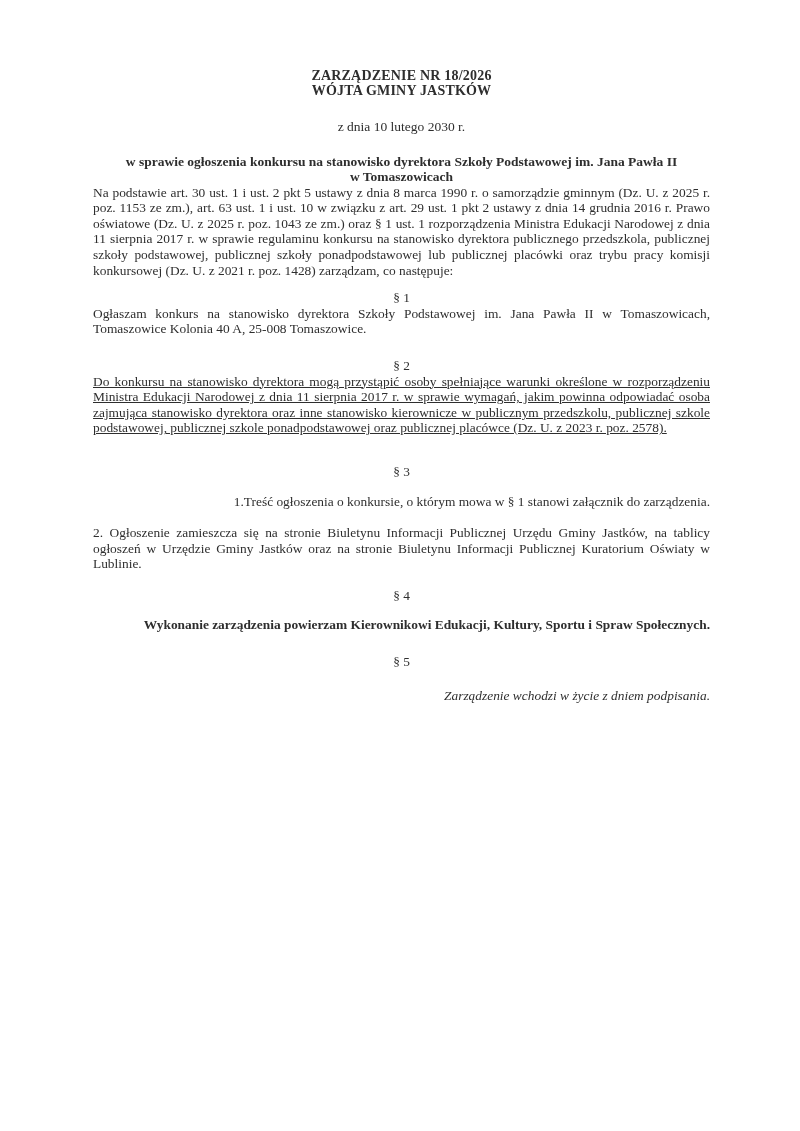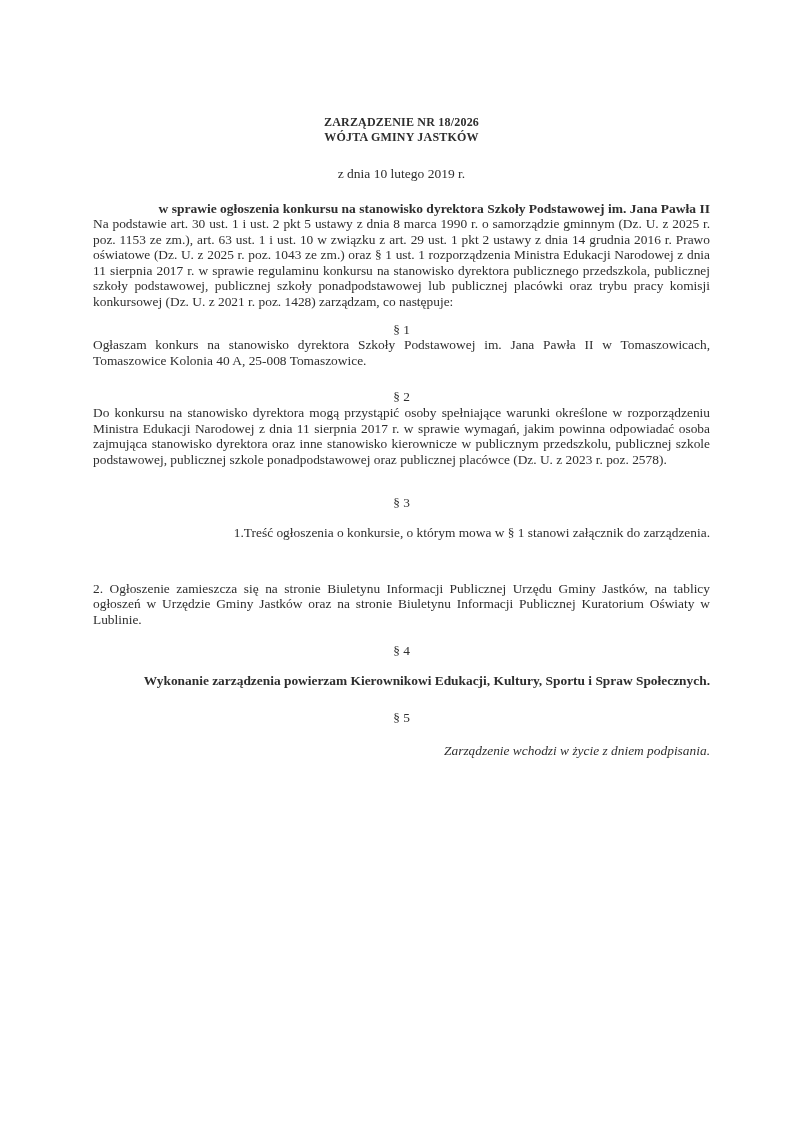--- a/index.html
+++ b/index.html
@@ -22,10 +22,10 @@
     padding: 0 90px 0 93px; 
   }
   .doc-title {
-    margin-top: 115px;
+    margin-top: 68px;
     text-align: center;
     font-weight: bold;
-    font-size: 12px;
+    font-size: 14px;
     line-height: 15px;
     letter-spacing: 0.2px;
   }

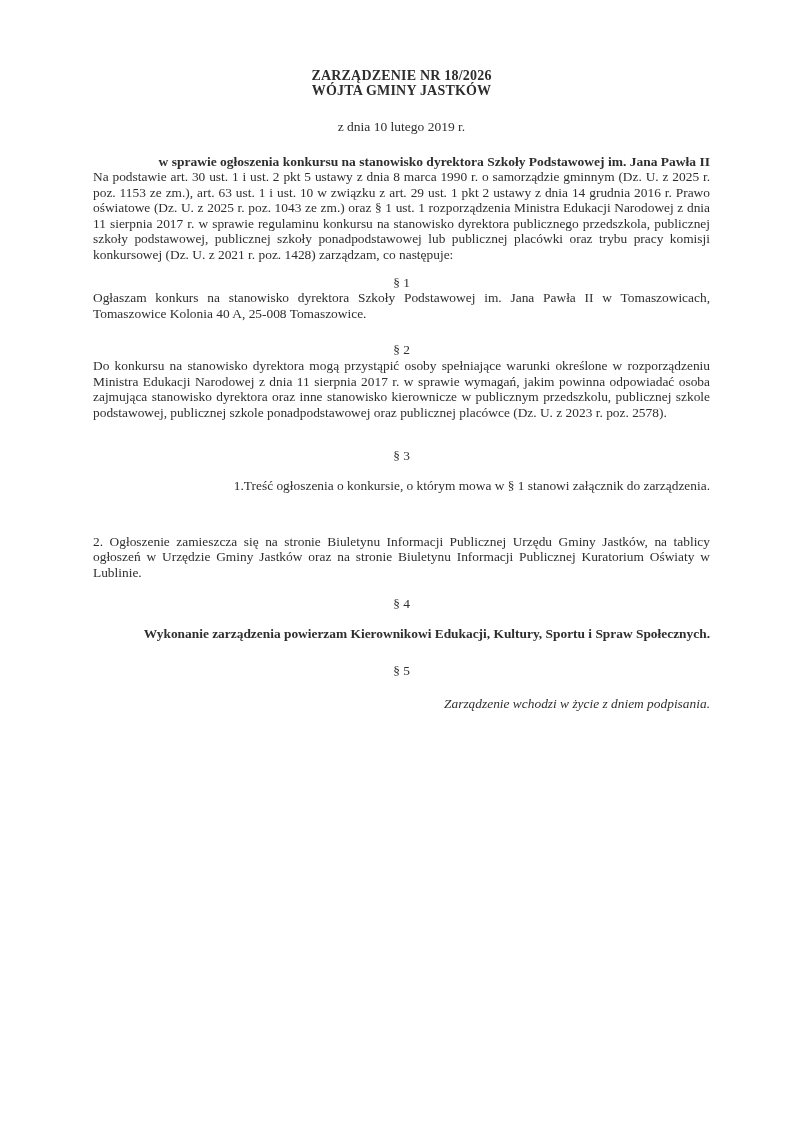--- a/index.html
+++ b/index.html
@@ -78,7 +78,7 @@
     <div>WÓJTA GMINY JASTKÓW</div>
   </div>
 
-  <div class="doc-date">z dnia 10 lutego 2019 r.</div>
+  <div class="doc-date">z dnia 10 lutego 2030 r.</div>
 
   <div class="doc-subject">
     <div>w sprawie ogłoszenia konkursu na stanowisko dyrektora Szkoły Podstawowej im. Jana Pawła II</div>

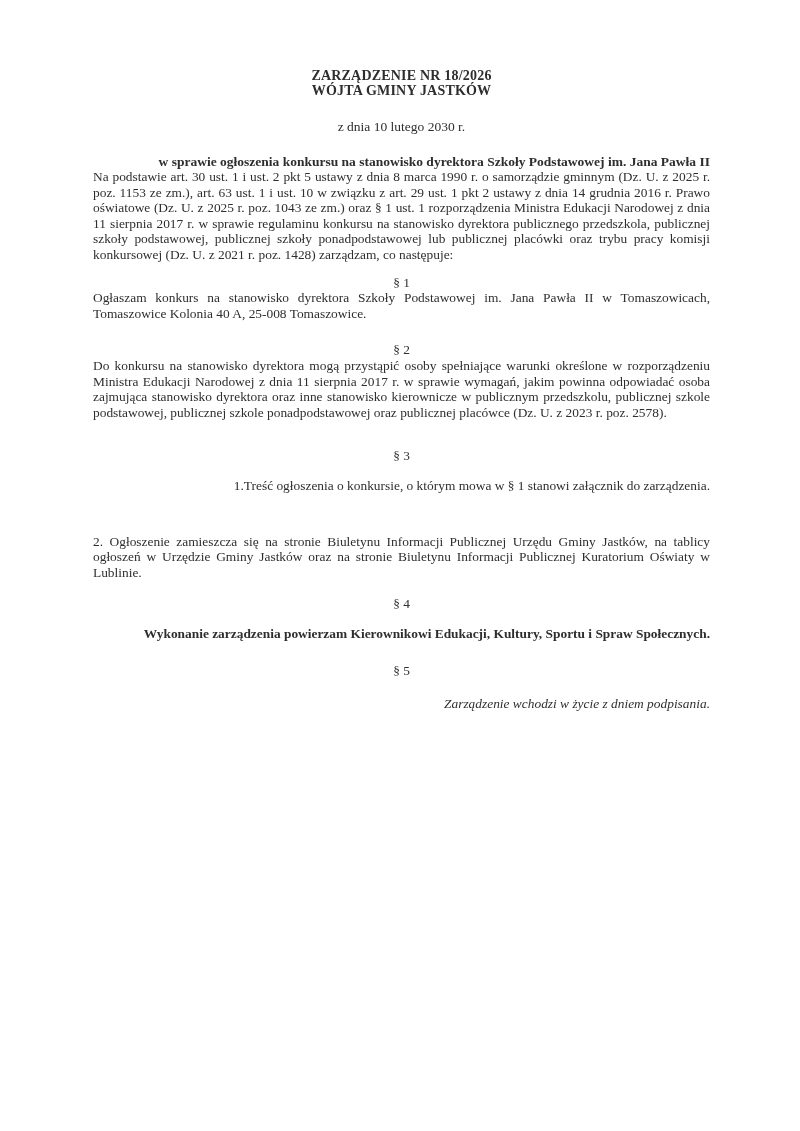--- a/index.html
+++ b/index.html
@@ -37,7 +37,7 @@
   }
   .doc-subject {
     margin-top: 19px;
-    text-align: right;
+    text-align: center;
     font-weight: bold;
     font-size: 13.5px;
     line-height: 15.5px;

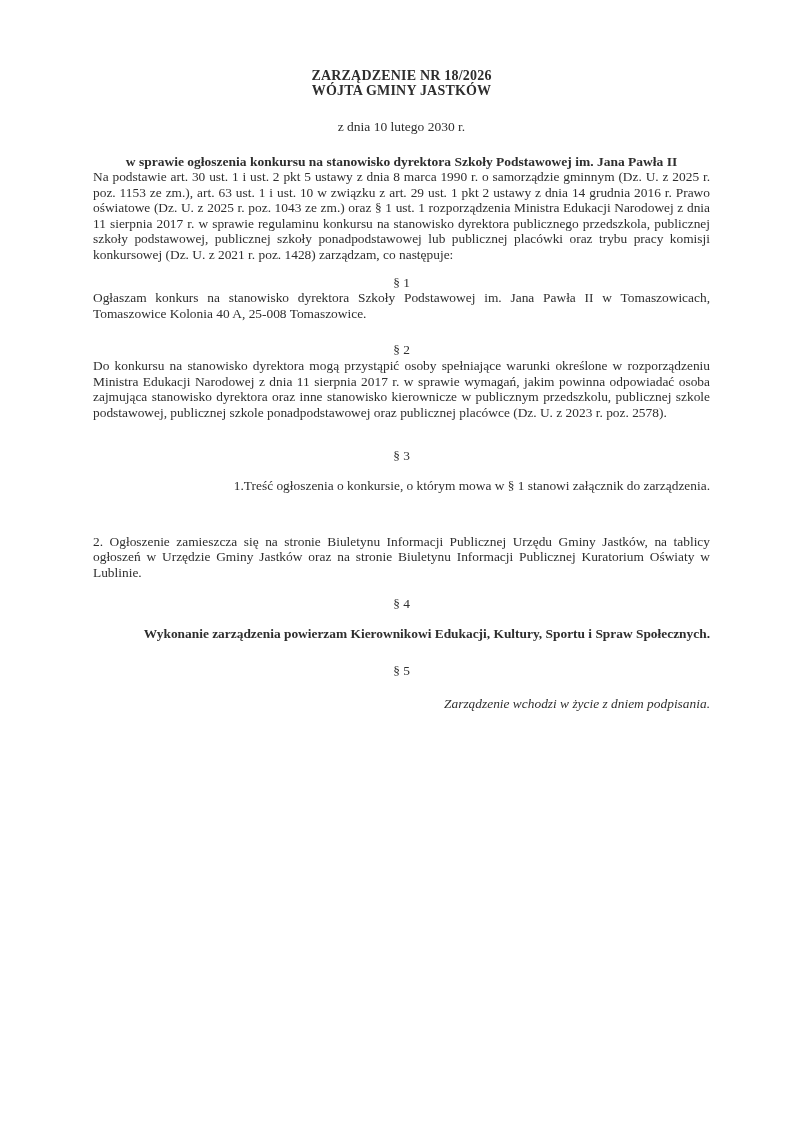--- a/index.html
+++ b/index.html
@@ -82,6 +82,7 @@
 
   <div class="doc-subject">
     <div>w sprawie ogłoszenia konkursu na stanowisko dyrektora Szkoły Podstawowej im. Jana Pawła II</div>
+    <div>w Tomaszowicach</div>
   </div>
 
   <p class="para preamble">Na podstawie art. 30 ust. 1 i ust. 2 pkt 5 ustawy z dnia 8 marca 1990 r. o samorządzie gminnym (Dz. U. z 2025 r. poz. 1153 ze zm.), art. 63 ust. 1 i ust. 10 w związku z art. 29 ust. 1 pkt 2 ustawy z dnia 14 grudnia 2016 r. Prawo oświatowe (Dz. U. z 2025 r. poz. 1043 ze zm.) oraz § 1 ust. 1 rozporządzenia Ministra Edukacji Narodowej z dnia 11 sierpnia 2017 r. w sprawie regulaminu konkursu na stanowisko dyrektora publicznego przedszkola, publicznej szkoły podstawowej, publicznej szkoły ponadpodstawowej lub publicznej placówki oraz trybu pracy komisji konkursowej (Dz. U. z 2021 r. poz. 1428) zarządzam, co następuje:</p>

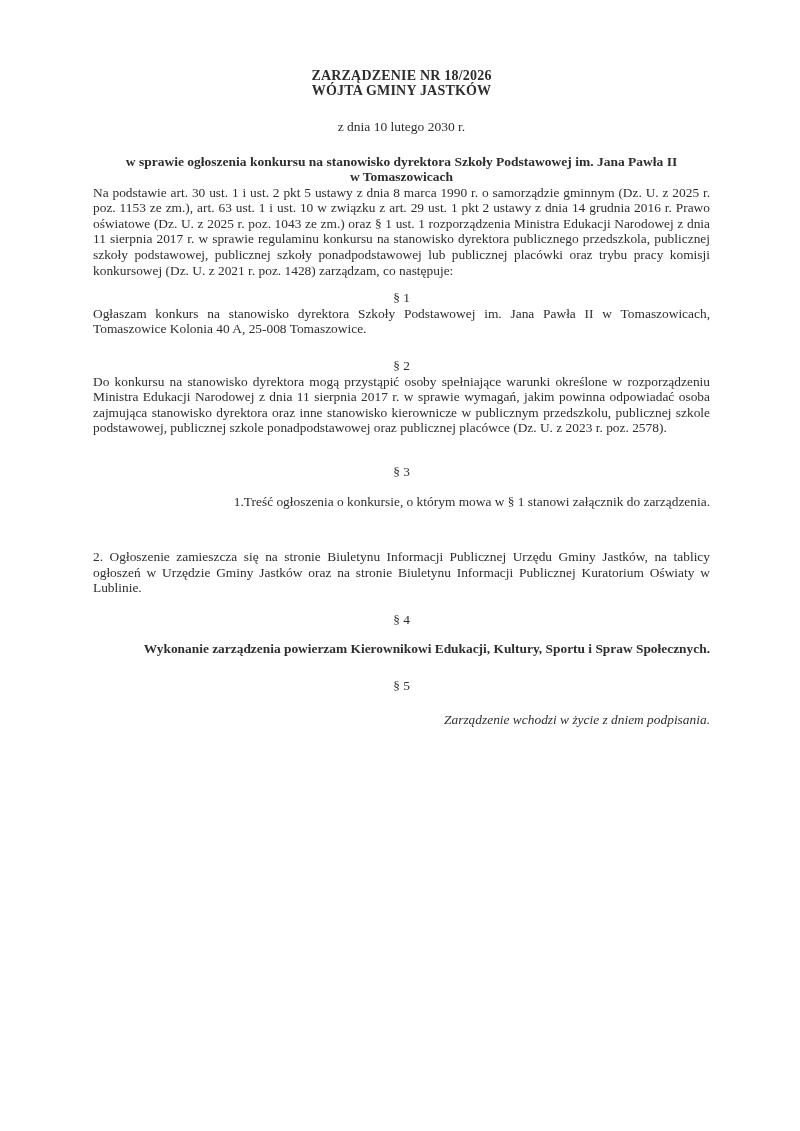--- a/index.html
+++ b/index.html
@@ -59,7 +59,7 @@
   .mk1 { margin-top: 12px; }
   .tx1 { margin-top: 0; }
   .mk2 { margin-top: 21px; }
-  .tx2 { margin-top: 0; }
+  .tx2 { margin-top: 0; text-decoration: underline; }
   .mk3 { margin-top: 28px; }
   .tx3a { margin-top: 14px; }
   .tx3b { margin-top: 40px; }

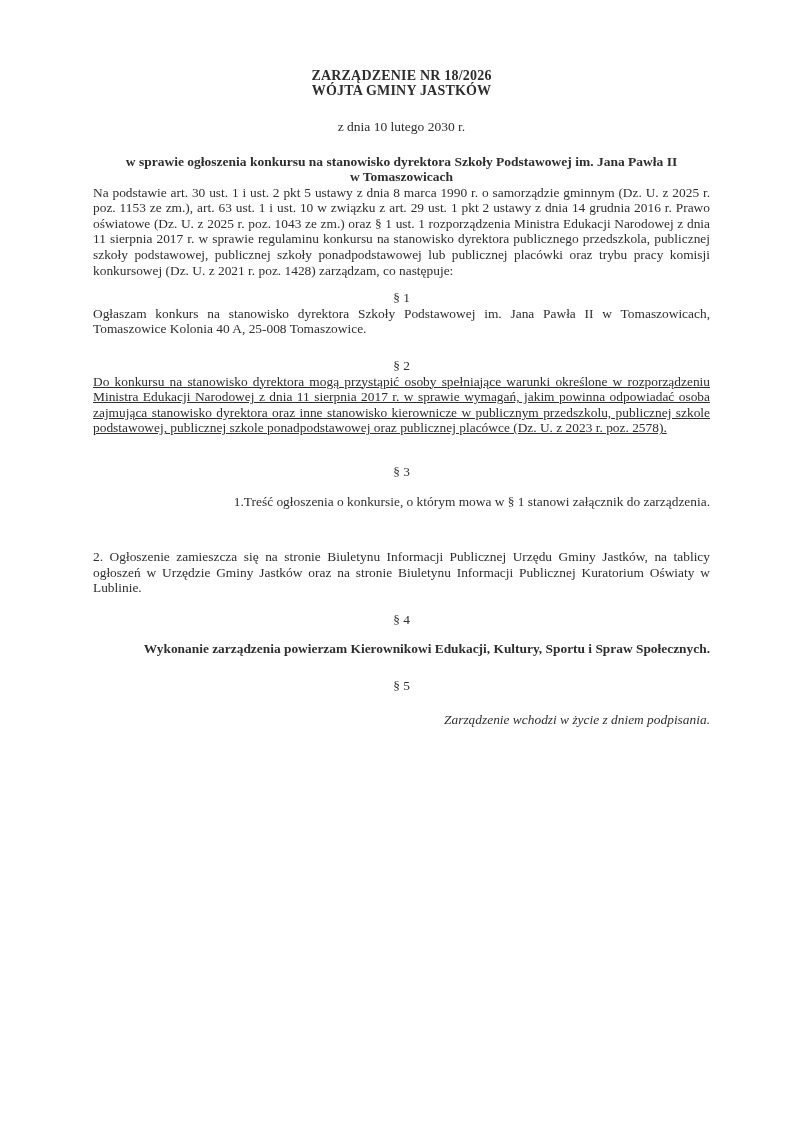--- a/index.html
+++ b/index.html
@@ -62,7 +62,7 @@
   .tx2 { margin-top: 0; text-decoration: underline; }
   .mk3 { margin-top: 28px; }
   .tx3a { margin-top: 14px; }
-  .tx3b { margin-top: 40px; }
+  .tx3b { margin-top: 16px; }
   .mk4 { margin-top: 16px; }
   .tx4 { margin-top: 14px; font-weight: bold; }
   .mk5 { margin-top: 21px; }

